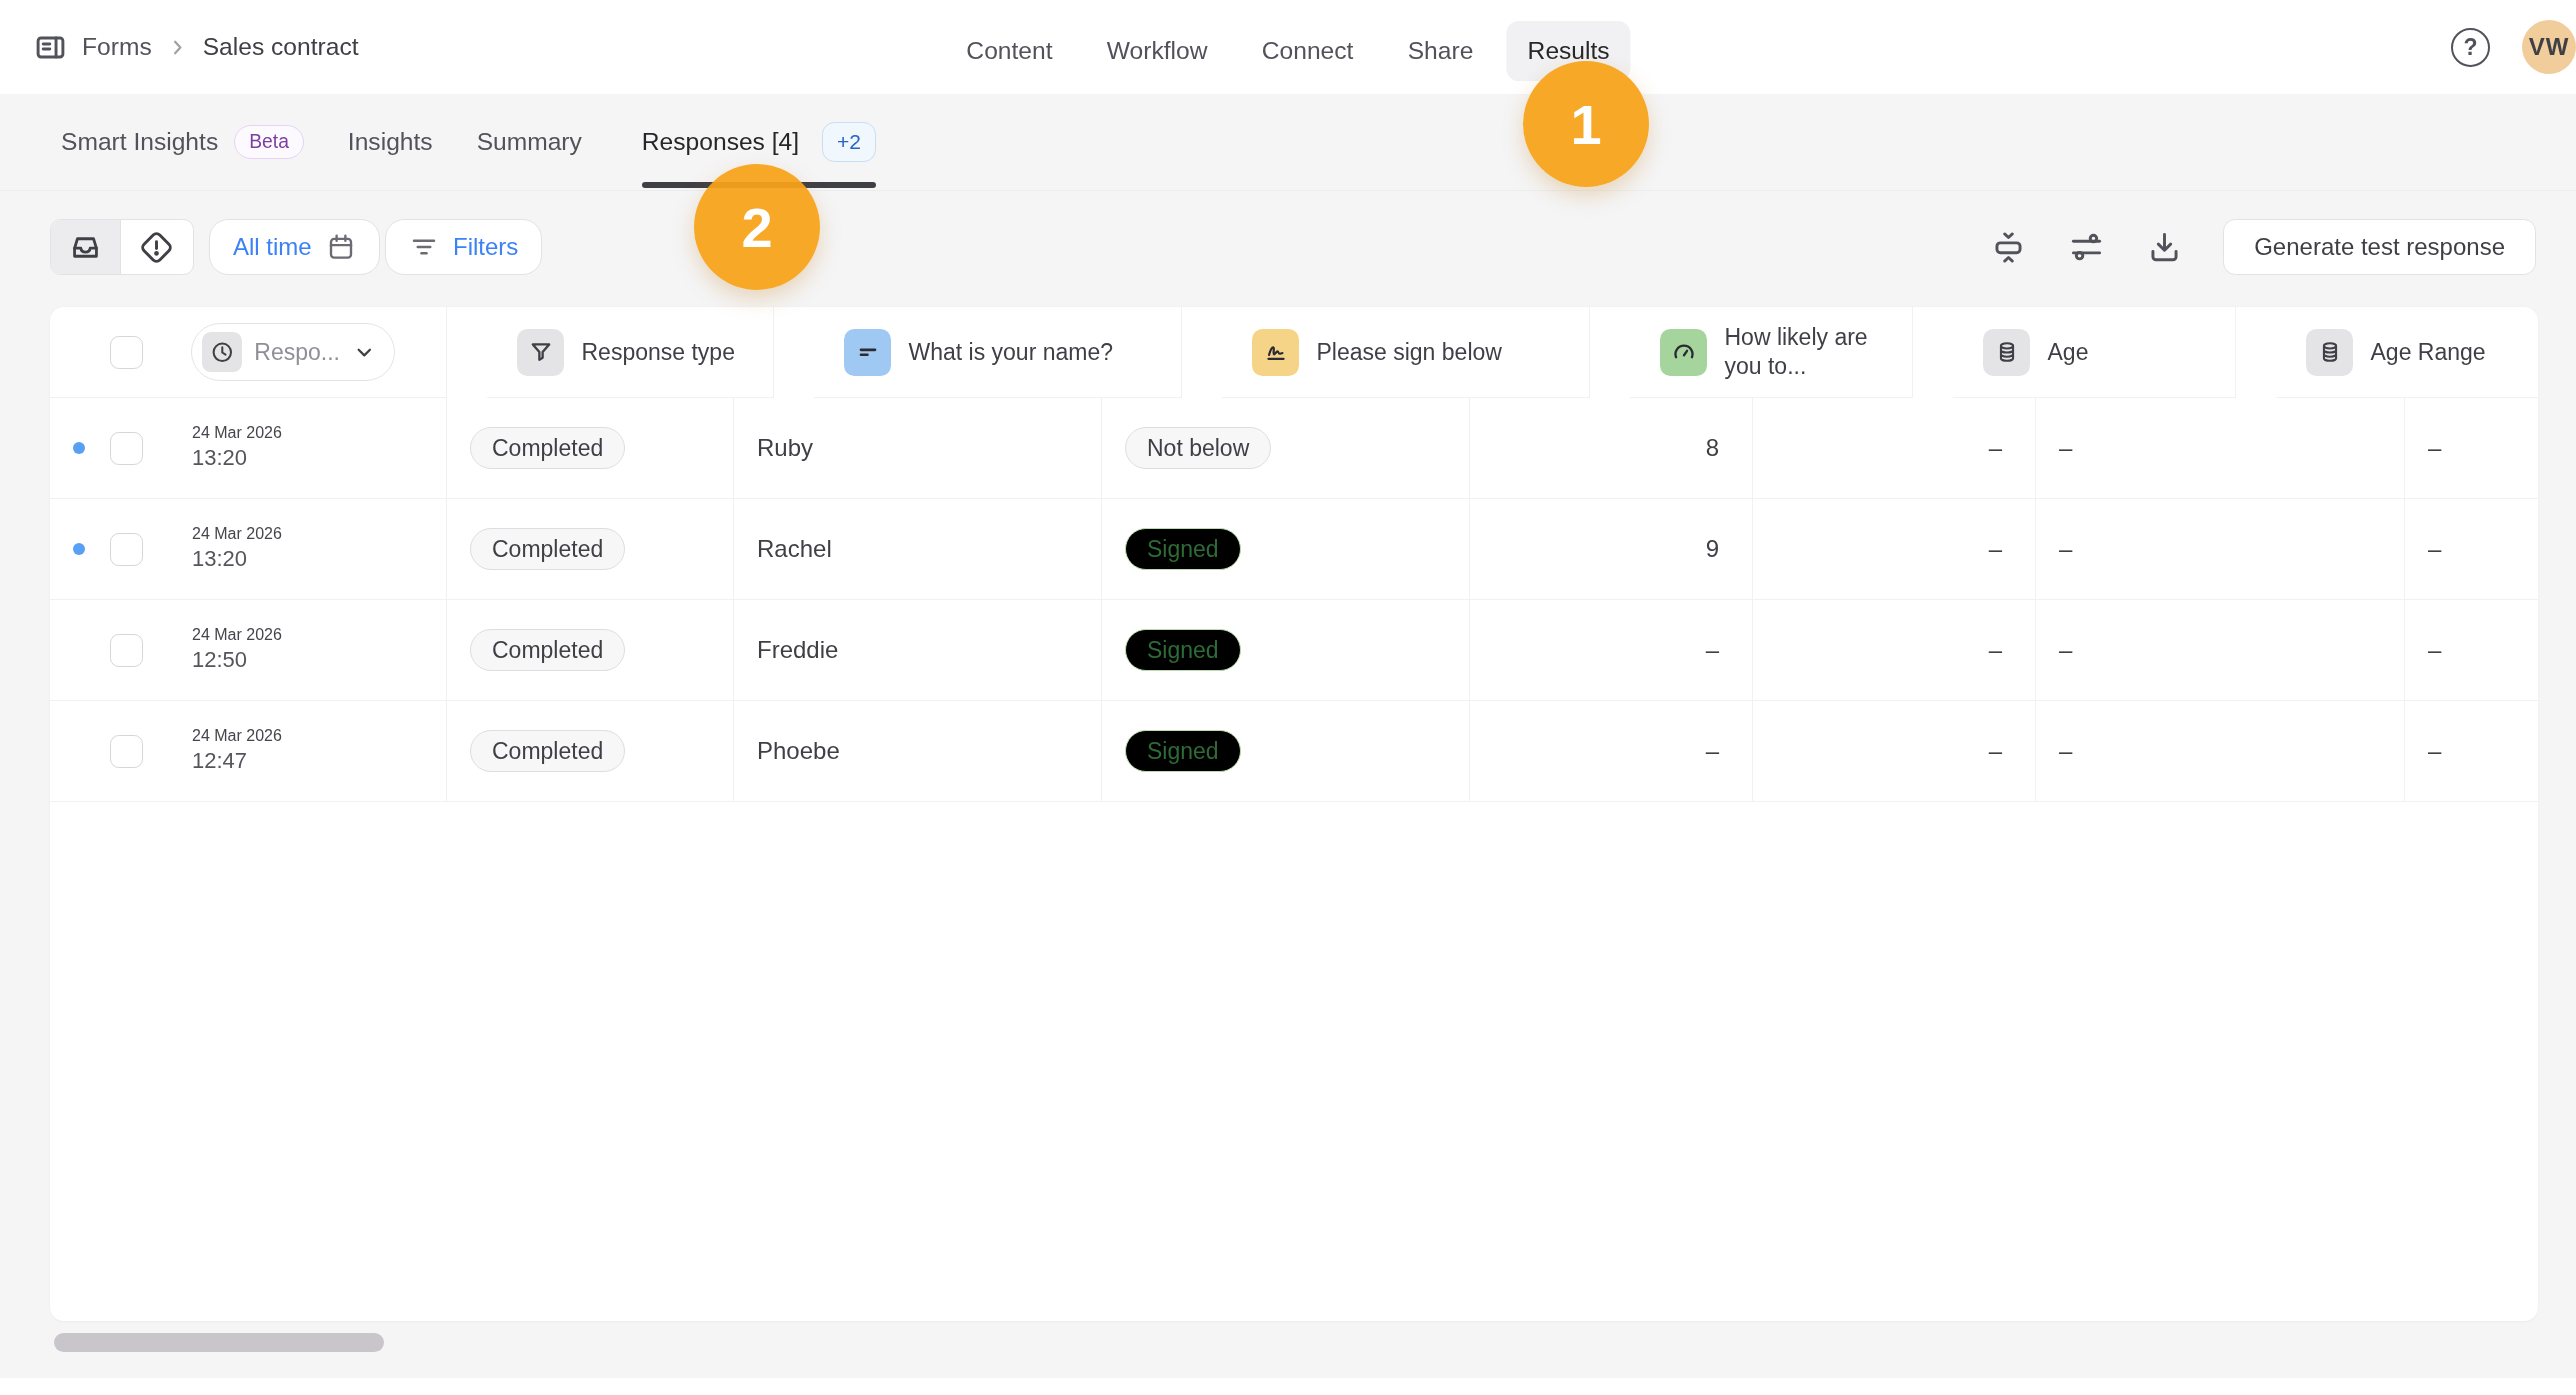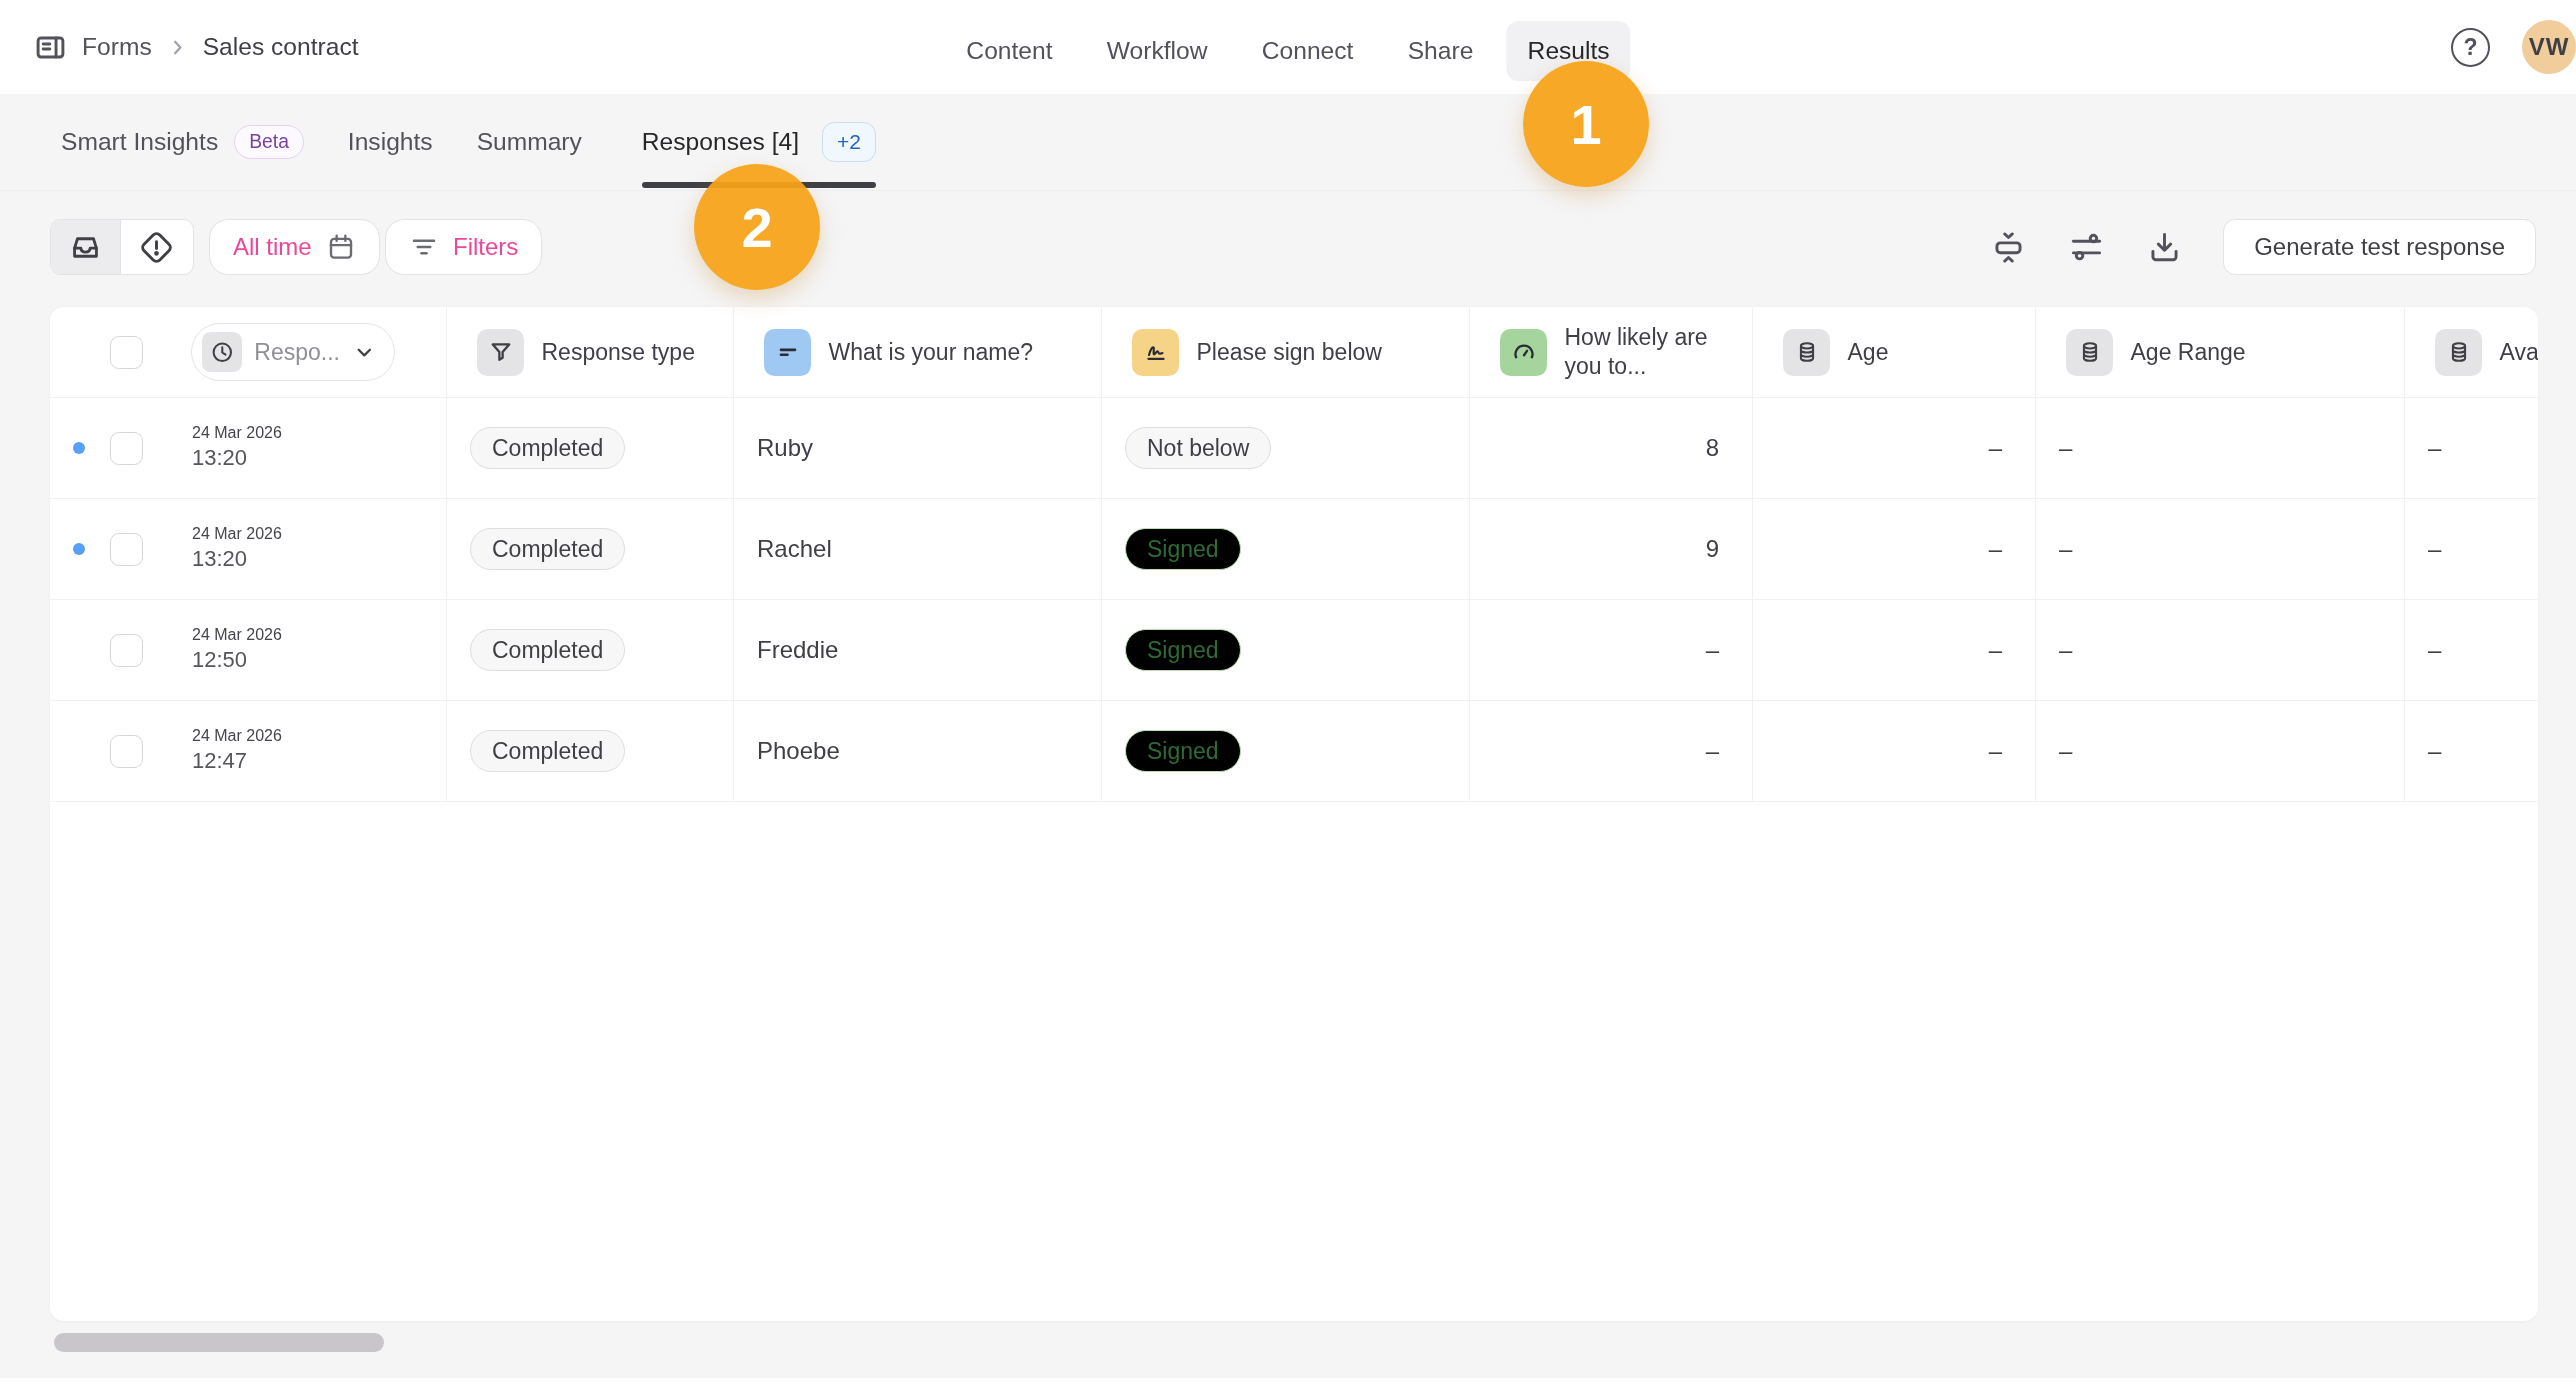--- a/index.html
+++ b/index.html
@@ -96,7 +96,7 @@
   .pillbtn {
     height: 56px; background: #fff; border: 1.8px solid #E2E2E4; border-radius: 19.3px;
     display: flex; align-items: center; gap: 14px; padding: 0 23px;
-    font-size: 24px; color: #ec4899; cursor: pointer; white-space: nowrap; flex: none;
+    font-size: 24px; color: #3b82f6; cursor: pointer; white-space: nowrap; flex: none;
   }
   .pillbtn.alltime { margin-left: 15px; }
   .pillbtn.filters { margin-left: 5.3px; }

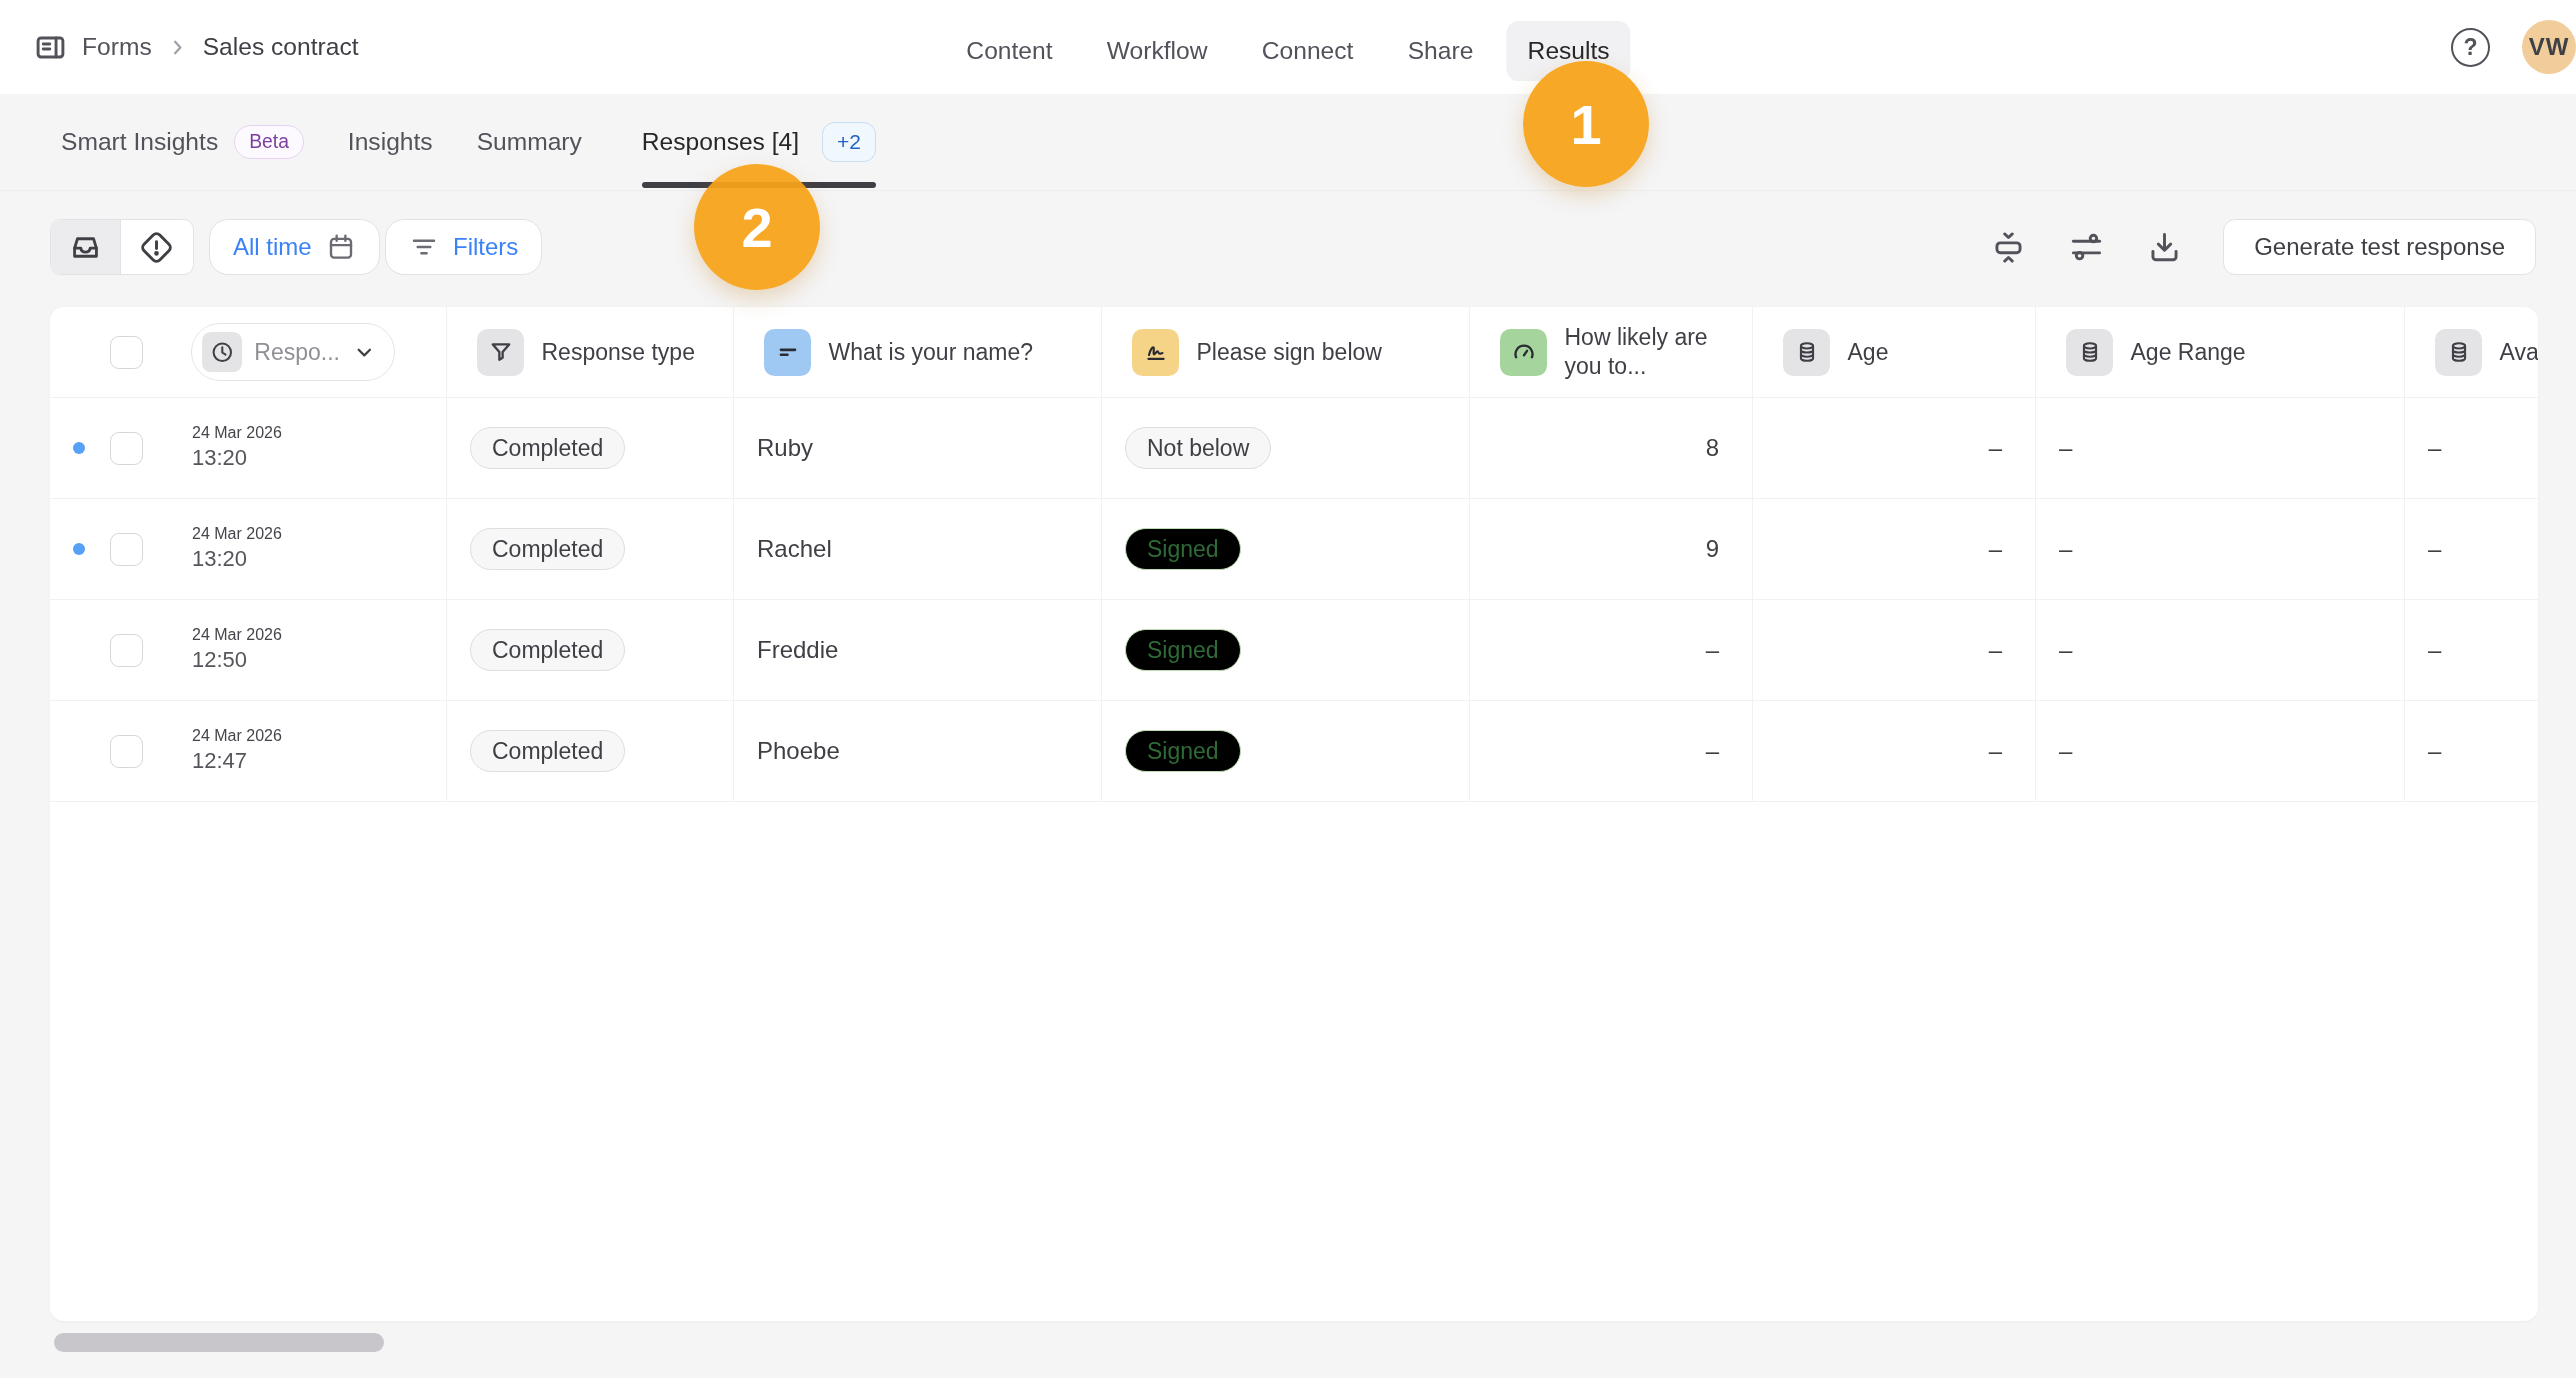--- a/index.html
+++ b/index.html
@@ -120,7 +120,7 @@
     font-size: 24px; color: #3F3F46; overflow: hidden;
   }
   .c:last-child { border-right: none; }
-  .thead { height: 91px; }
+  .thead { height: 91px; gap: 40px; }
   .thead .c { padding: 0 16px 0 30px; gap: 17.5px; font-size: 23px; cursor: pointer; }
   .thead .hlabel { line-height: 1.25; white-space: normal; }
   .ibox {

